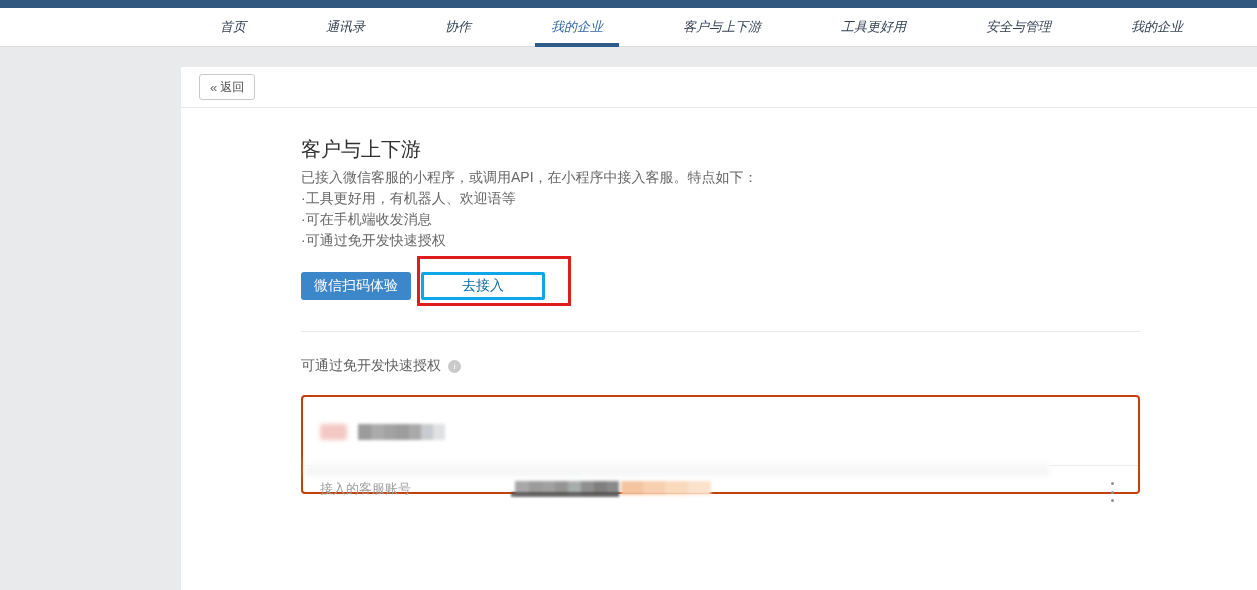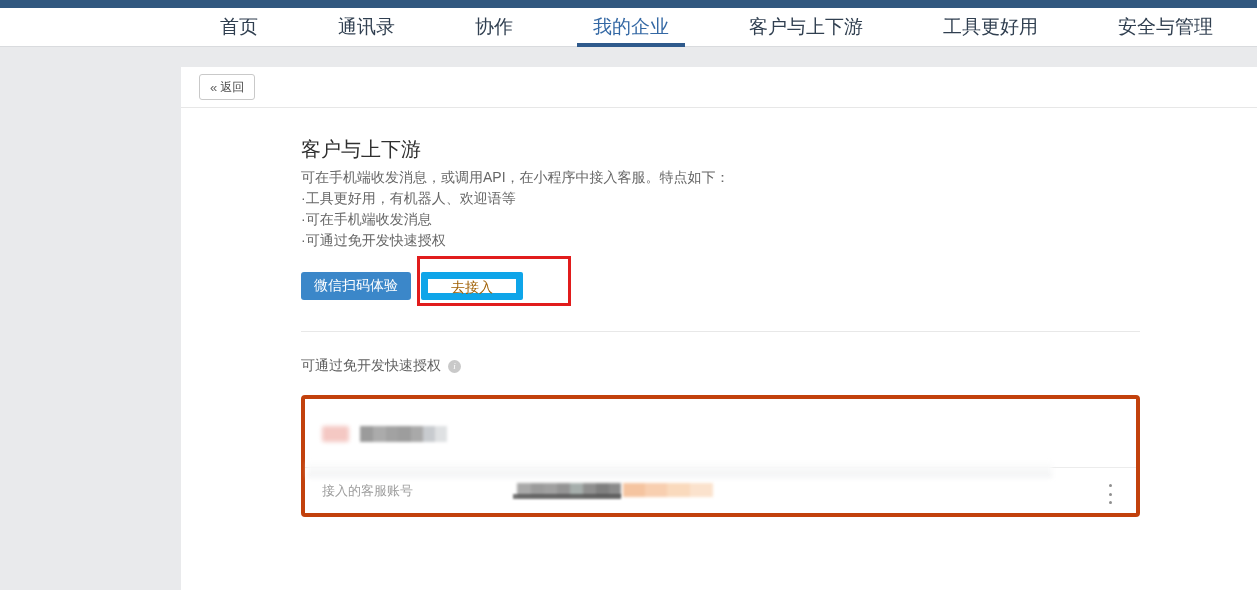--- a/index.html
+++ b/index.html
@@ -15,7 +15,7 @@
          border-bottom: 1px solid #d9dbde; display: flex; align-items: stretch;
          padding-left: 204px; gap: 48px; }
   .nav-tab { position: relative; display: flex; align-items: center; padding: 0 16px;
-             font-size: 19px; color: #303f50; cursor: pointer; white-space: nowrap; }
+             font-size: 13px; color: #303f50; cursor: pointer; white-space: nowrap; font-style: italic; }
   .nav-tab.active { color: #3468a4; }
   .nav-tab.active::after { content: ""; position: absolute; left: 0; right: 0; bottom: -1px;
              height: 4px; background: #2f5a8c; }

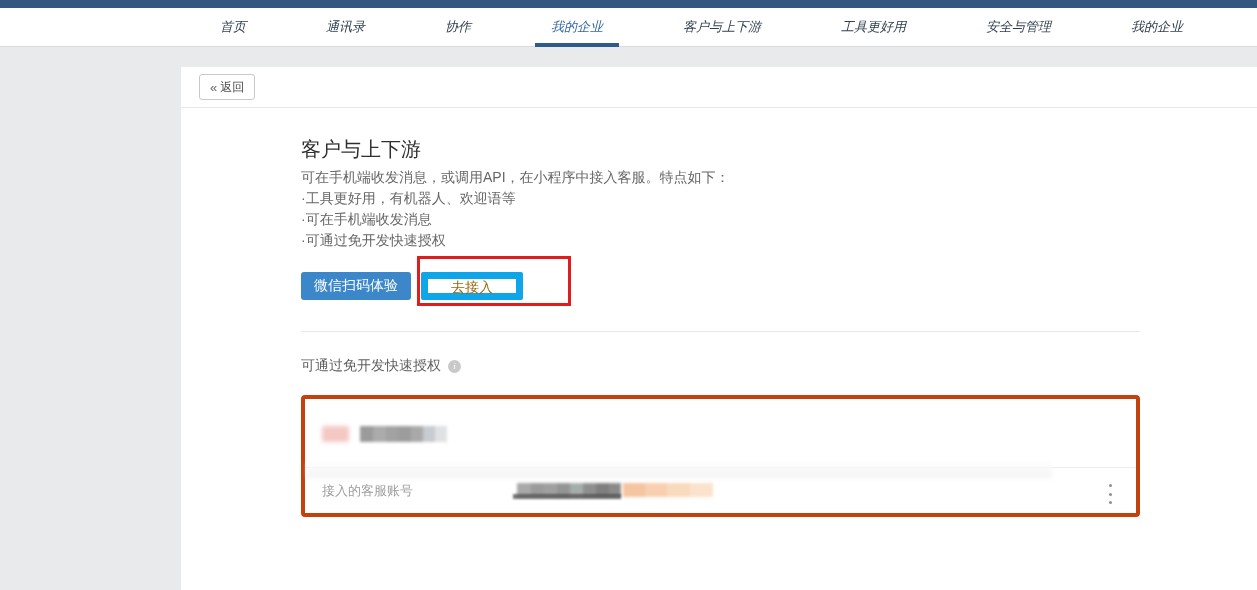--- a/index.html
+++ b/index.html
@@ -110,7 +110,7 @@
         <div class="page-title">客户与上下游</div>
 
         <div class="page-desc">
-          <div>可在手机端收发消息，或调用API，在小程序中接入客服。特点如下：</div>
+          <div>已接入微信客服的小程序，或调用API，在小程序中接入客服。特点如下：</div>
           <div>·工具更好用，有机器人、欢迎语等</div>
           <div>·可在手机端收发消息</div>
           <div>·可通过免开发快速授权</div>

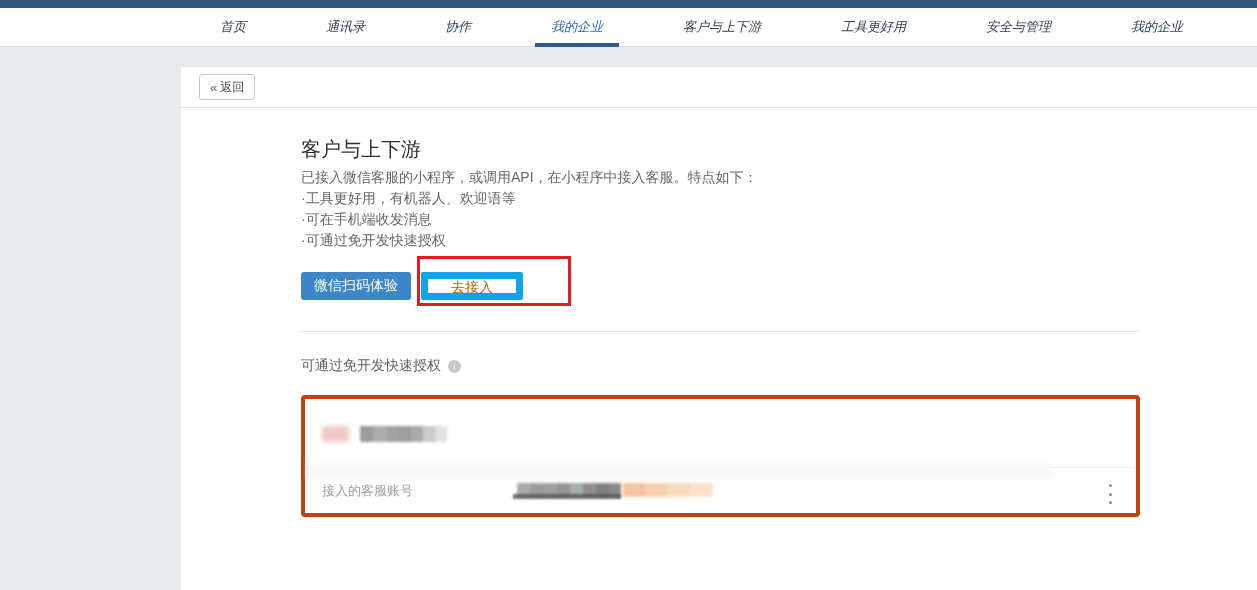--- a/index.html
+++ b/index.html
@@ -39,8 +39,8 @@
   .btn-row { position: absolute; left: 0; top: 164px; }
   .btn-primary { position: absolute; left: 0; top: 0; width: 110px; height: 28px; background: #3b87c9;
                  color: #fff; font-size: 14px; border: none; border-radius: 3px; cursor: pointer; }
-  .btn-secondary { position: absolute; left: 120px; top: 0; width: 102px; height: 28px; background: #fff;
-                 color: #a16207; font-size: 14px; border: 7px solid #0ea5e9; border-radius: 2px; cursor: pointer; }
+  .btn-secondary { position: absolute; left: 120px; top: 0; width: 124px; height: 28px; background: #fff;
+                 color: #0369a1; font-size: 14px; border: 3px solid #0ea5e9; border-radius: 2px; cursor: pointer; }
 
   .annotation-box { position: absolute; left: 116px; top: 148px; width: 154px; height: 50px;
                  border: 3px solid #e11c1c; pointer-events: none; z-index: 5; }

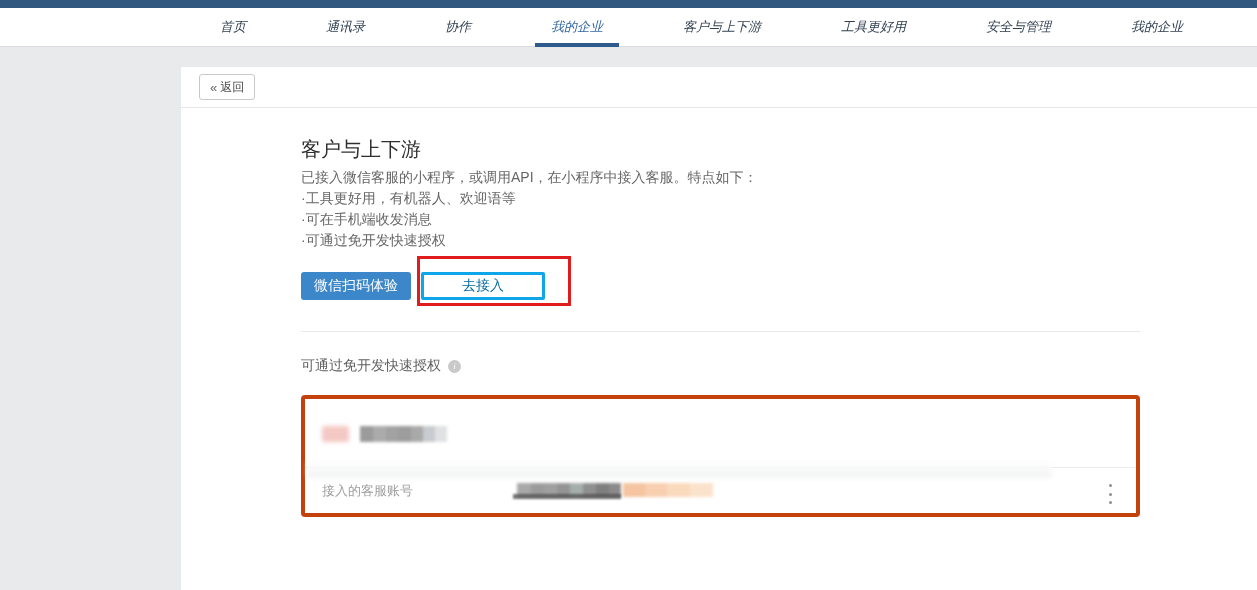--- a/index.html
+++ b/index.html
@@ -53,8 +53,8 @@
                font-size: 9px; font-style: italic; font-family: "Liberation Serif", serif;
                display: inline-flex; align-items: center; justify-content: center; cursor: pointer; }
 
-  .card { position: absolute; left: 0; top: 287px; width: 839px; height: 122px;
-          border: 4px solid #c2410c; border-radius: 4px; background: #fff; }
+  .card { position: absolute; left: 0; top: 287px; width: 839px; height: 99px;
+          border: 2px solid #c2410c; border-radius: 4px; background: #fff; }
   .card-row1 { position: relative; height: 68px; }
   .card-row2 { position: relative; height: 53px; border-top: 1px solid #ececec; }
 

